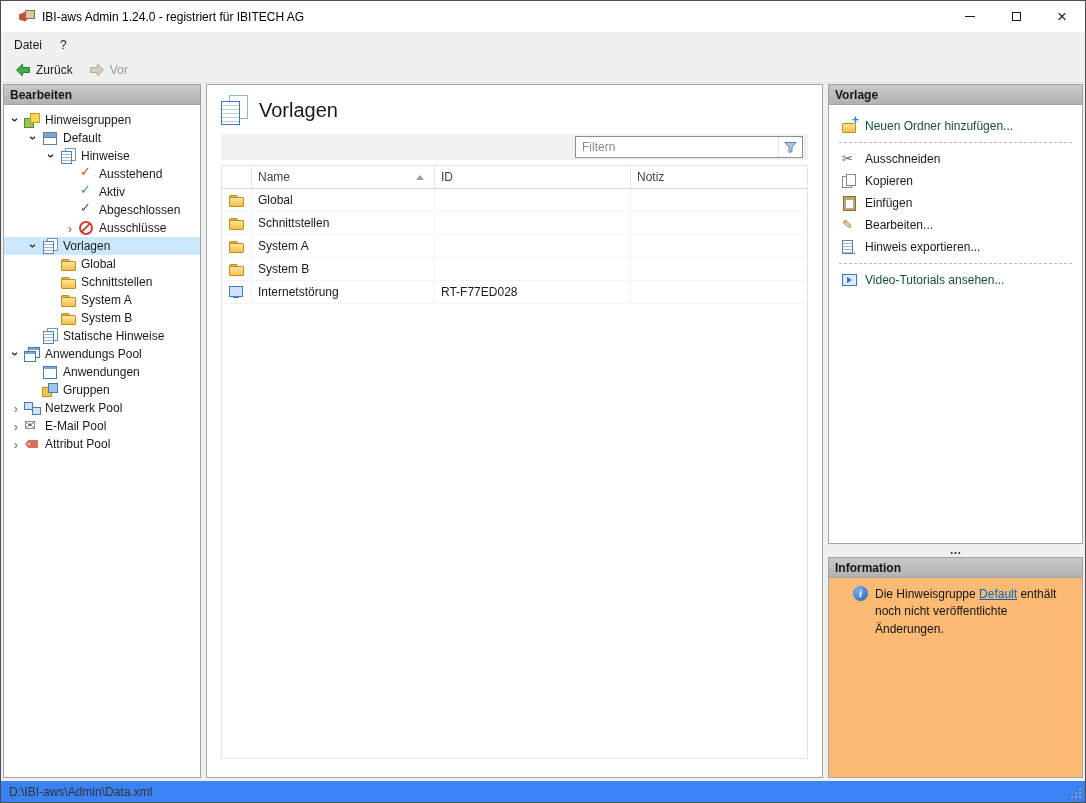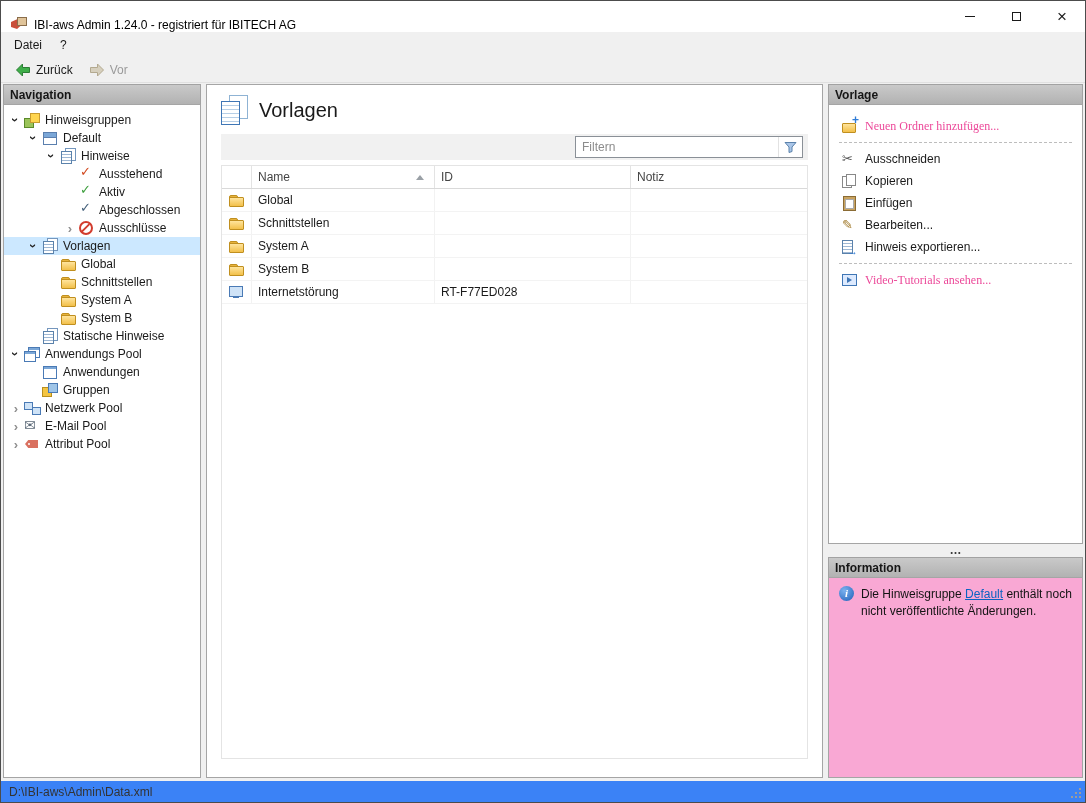--- a/index.html
+++ b/index.html
@@ -8,7 +8,7 @@
   .window{width:1086px;height:803px;border:1px solid #4c4c4c;background:#f0f0f0;display:flex;flex-direction:column;position:relative;}
 
   
-  .titlebar{height:31px;background:#fff;display:flex;align-items:flex-end;flex:0 0 31px;}
+  .titlebar{height:31px;background:#fff;display:flex;align-items:center;flex:0 0 31px;padding-left:8px;}
   .app-icon{width:16px;height:16px;margin:0 8px 0 9px;position:relative;flex:0 0 16px;}
   .app-icon::before{content:"";position:absolute;left:1px;top:3px;width:11px;height:10px;background:#c94f3a;clip-path:polygon(0 30%,60% 0,100% 55%,55% 100%,0 80%);}
   .app-icon::after{content:"";position:absolute;left:7px;top:1px;width:8px;height:7px;background:#e0c49a;border:1px solid #8a6d4a;}

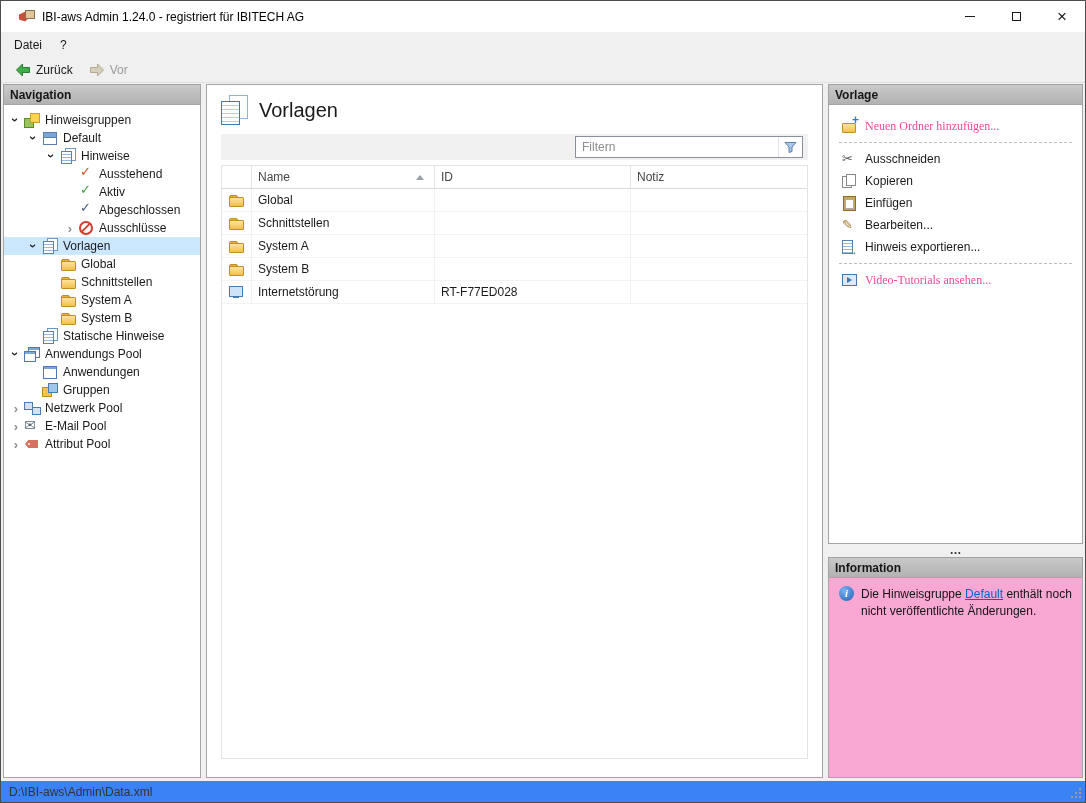--- a/index.html
+++ b/index.html
@@ -183,7 +183,7 @@
   <div class="content">
 
     <div class="col-nav">
-      <div class="panel-header">Navigation</div>
+      <div class="panel-header">Bearbeiten</div>
       <div class="nav-body">
 
         <div class="trow" style="--l:0">

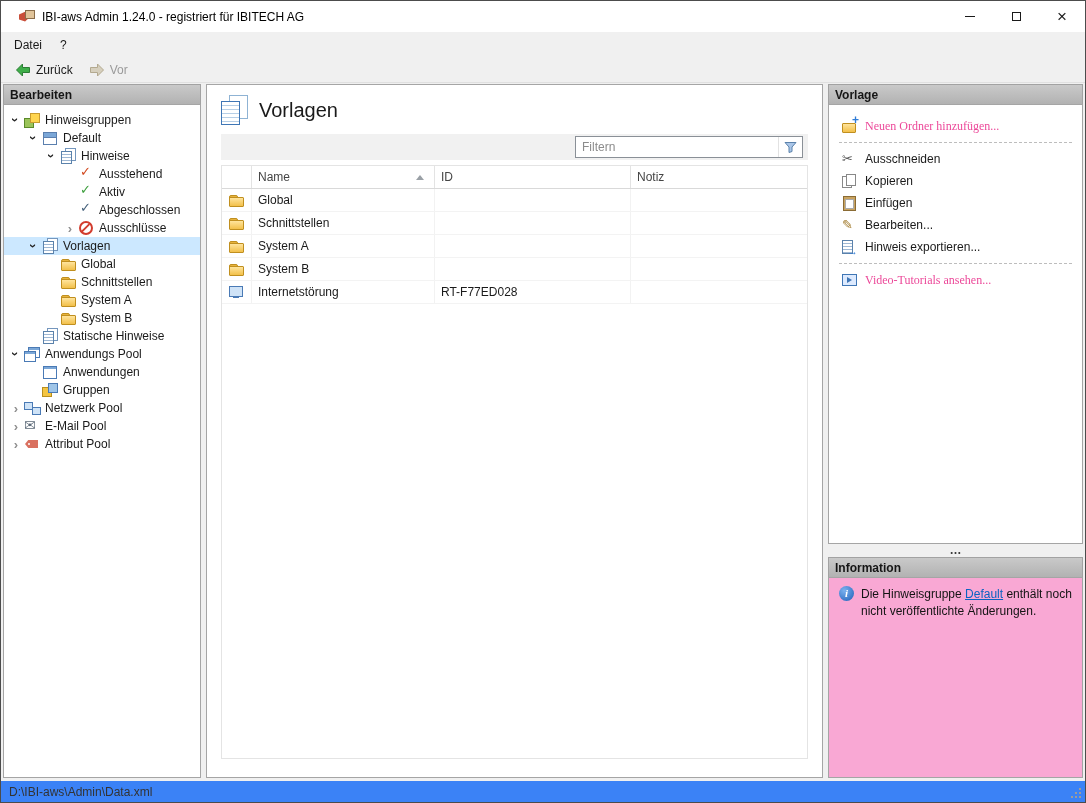--- a/index.html
+++ b/index.html
@@ -109,7 +109,7 @@
   .actions-body{height:440px;flex:0 0 440px;background:#fff;border:1px solid #a5a5a5;padding-top:10px;overflow:hidden;}
   .action-item{display:flex;align-items:center;gap:8px;height:22px;padding-left:12px;}
   .action-item .alabel{color:#1a1a1a;}
-  .action-item.link .alabel{color:#ec4899;font-family:Liberation Serif, serif;}
+  .action-item.link .alabel{color:#14532d;}
   .action-sep{border-top:1px dashed #bdbdbd;margin:5px 10px;}
   .aic{width:16px;height:16px;flex:0 0 16px;position:relative;display:inline-block;}
   .ic-new-folder::before{content:"";position:absolute;left:1px;top:5px;width:12px;height:8px;background:linear-gradient(#ffe49c,#f2c04a);border:1px solid #c08f1f;border-radius:1px;}

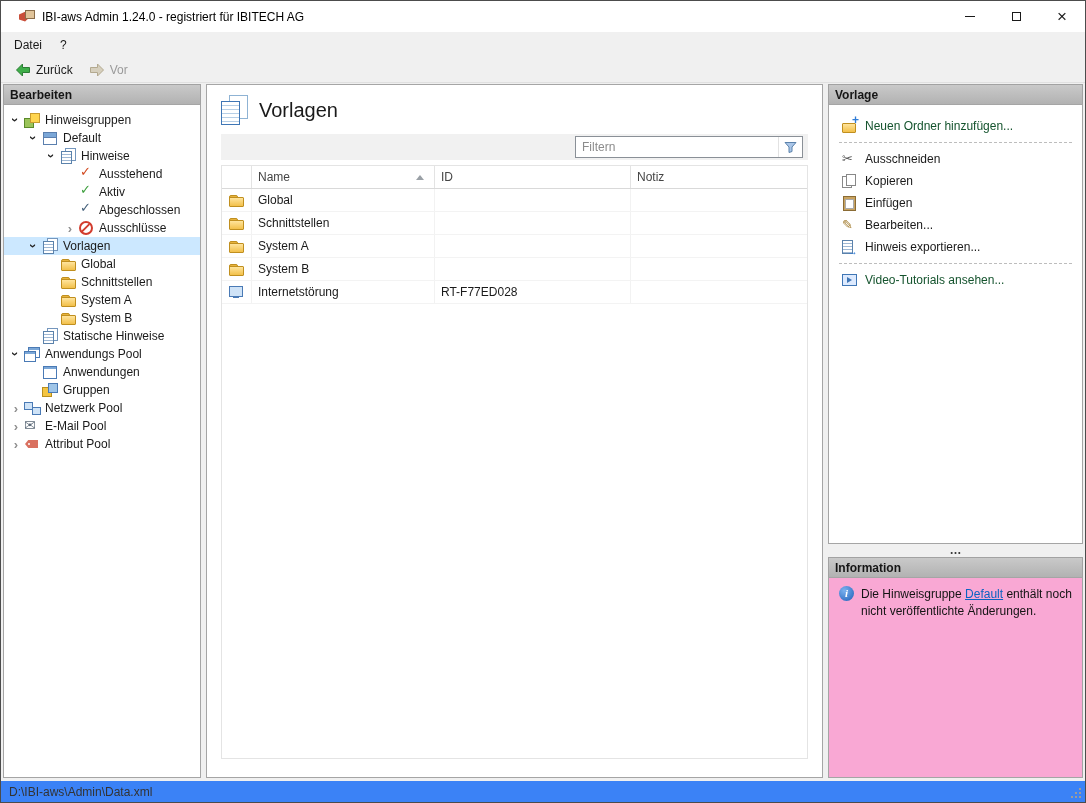--- a/index.html
+++ b/index.html
@@ -130,7 +130,7 @@
   .splitter{height:13px;flex:0 0 13px;display:flex;align-items:center;justify-content:center;color:#3c3c3c;font-weight:bold;line-height:5px;}
 
   
-  .info-body{flex:1;background:#f9a8d4;border:1px solid #a5a5a5;padding:8px 10px;display:flex;gap:7px;align-items:flex-start;overflow:hidden;}
+  .info-body{flex:1;background:#fdba74;border:1px solid #a5a5a5;padding:8px 24px;display:flex;gap:7px;align-items:flex-start;overflow:hidden;}
   .info-i{width:15px;height:15px;flex:0 0 15px;border-radius:50%;background:radial-gradient(circle at 35% 30%,#7ab1ef,#1f5fb8);text-align:center;}
   .info-i::before{content:"i";color:#fff;font:italic bold 11px/15px "Liberation Serif","DejaVu Serif",serif;}
   .info-text{margin:0;line-height:1.45;color:#141414;}

